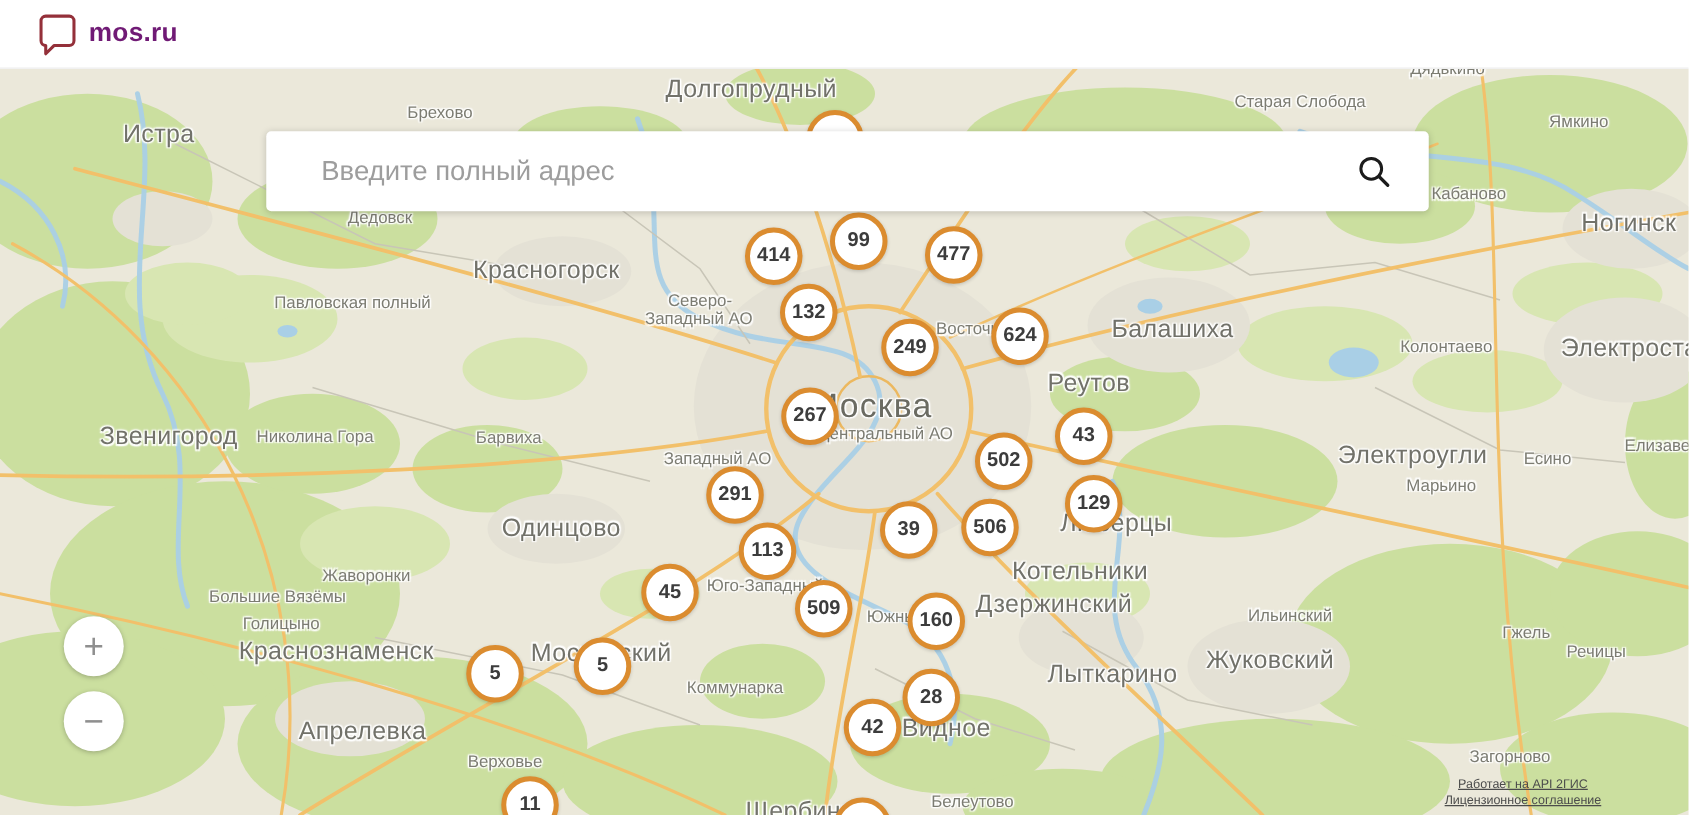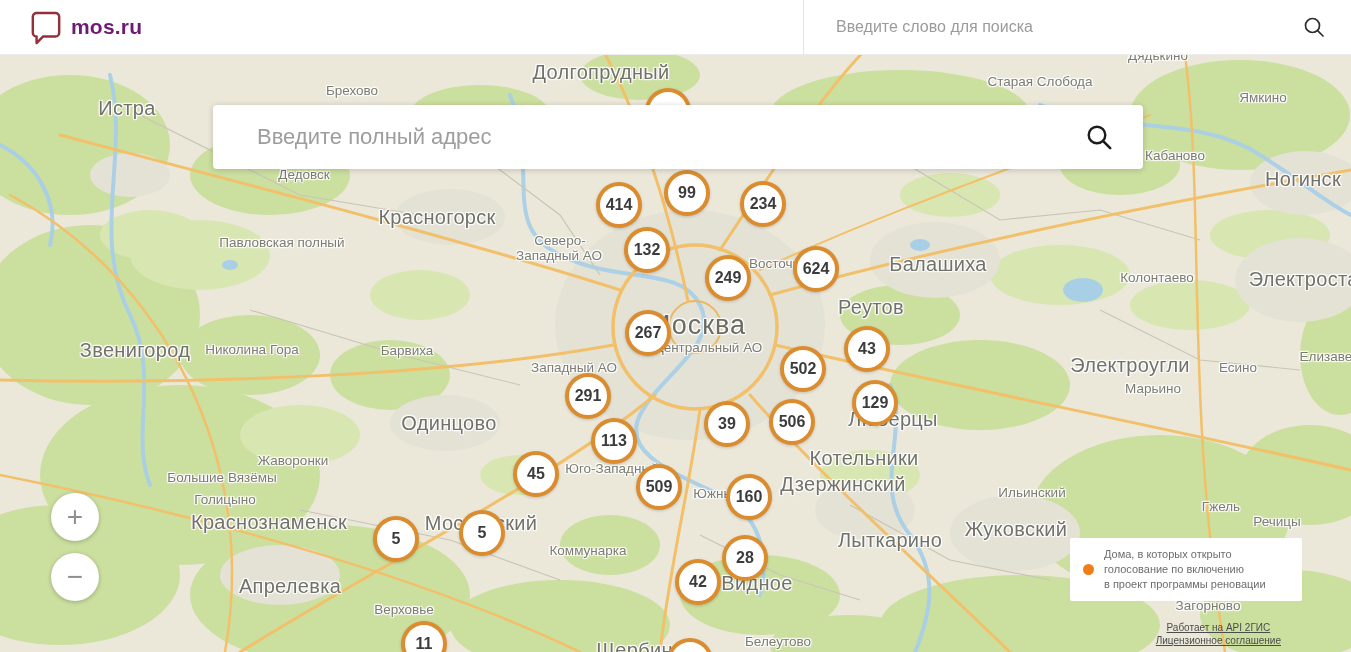--- a/index.html
+++ b/index.html
@@ -64,15 +64,6 @@
         </svg>
       </span>
       <span class="logo-text">mos.ru</span>
-    </div>
-    <div class="header-search">
-      <input type="text" placeholder="Введите слово для поиска" style="">
-      <span style="display:flex;cursor:pointer;">
-        <svg width="22" height="22" viewBox="0 0 22 22">
-          <circle cx="9.5" cy="9.5" r="7" fill="none" stroke="#2d2d2d" stroke-width="1.7"></circle>
-          <line x1="14.6" y1="14.6" x2="20" y2="20" stroke="#2d2d2d" stroke-width="1.7" stroke-linecap="round"></line>
-        </svg>
-      </span>
     </div>
   </header>
 

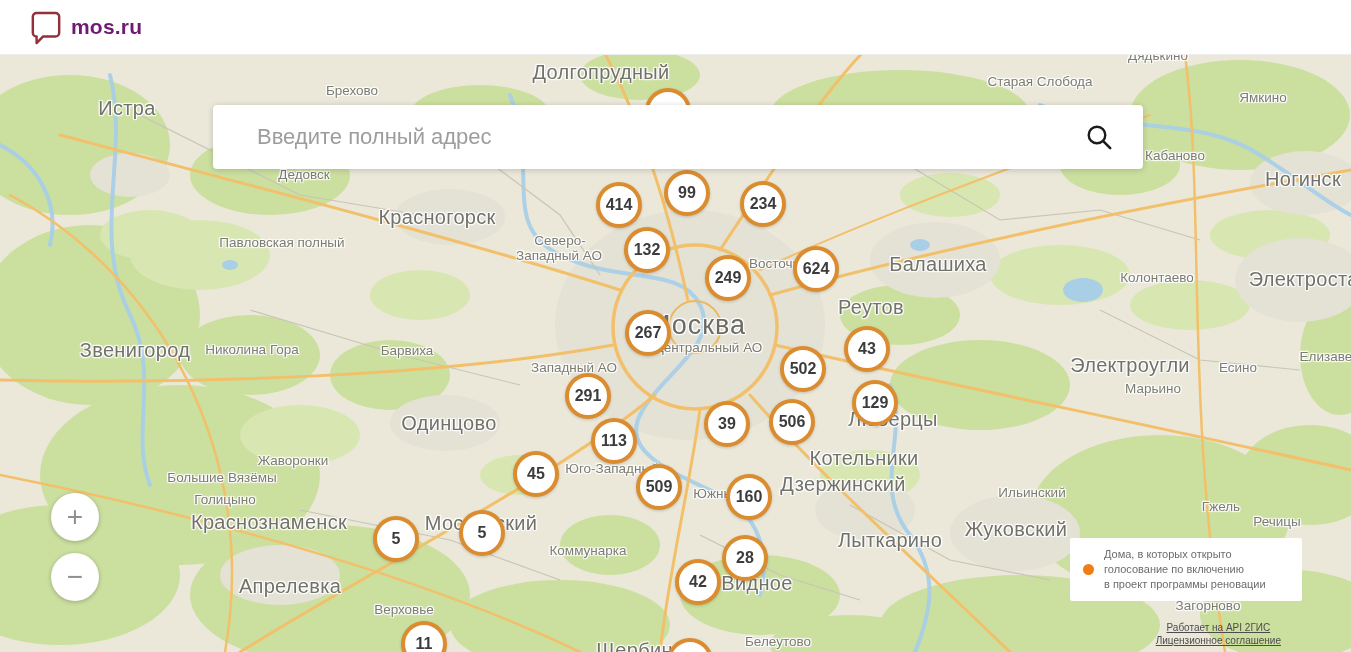--- a/index.html
+++ b/index.html
@@ -228,7 +228,7 @@
           <span>99</span>
         </div>
         <div class="marker" style="left: 763px; top: 149px; border-color: rgb(219, 140, 47);">
-          <span>234</span>
+          <span>477</span>
         </div>
         <div class="marker" style="left: 647px; top: 195px; border-color: rgb(219, 140, 47);">
           <span>132</span>

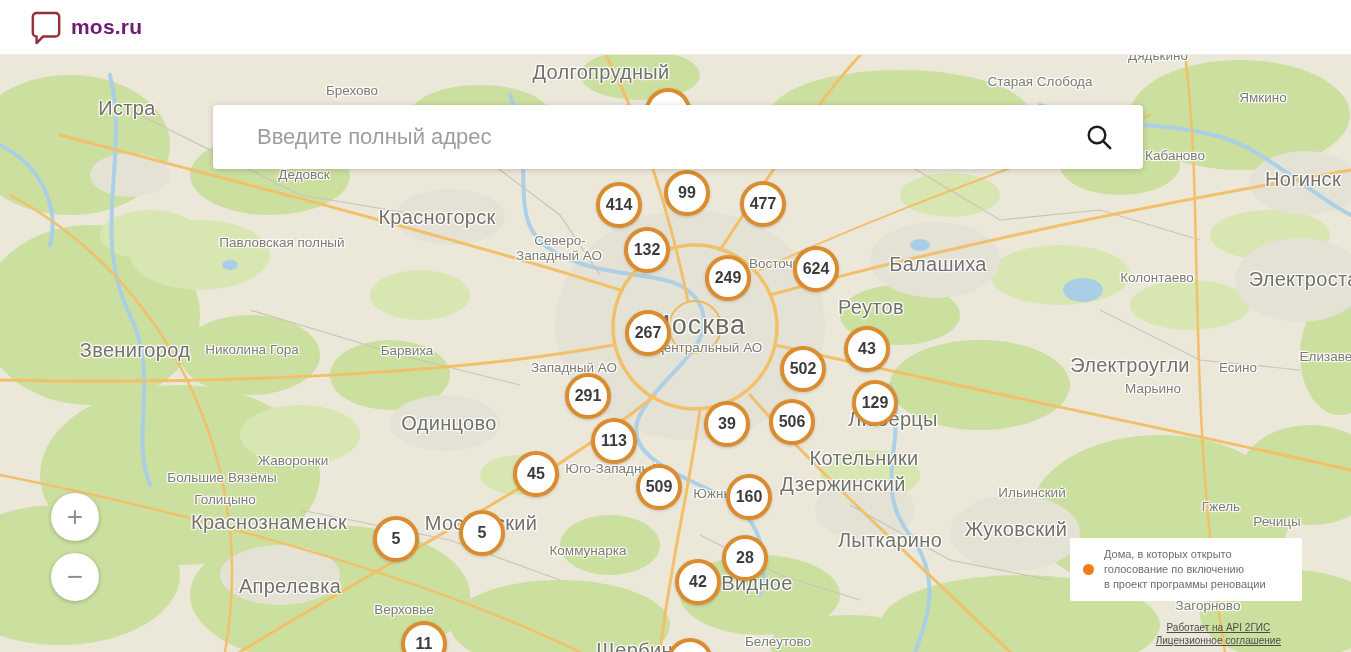--- a/index.html
+++ b/index.html
@@ -308,12 +308,6 @@
     <div class="zoomctl" id="zoom-in">+</div>
     <div class="zoomctl" id="zoom-out">−</div>
 
-    <div class="legend">
-      <span class="legend-dot" style="background: rgb(239, 125, 26);"></span>
-      <div>Дома, в которых открыто</div>
-      <div>голосование по включению</div>
-      <div>в проект программы реновации</div>
-    </div>
 
     <div class="attribution">
       <a>Работает на API 2ГИС</a>

